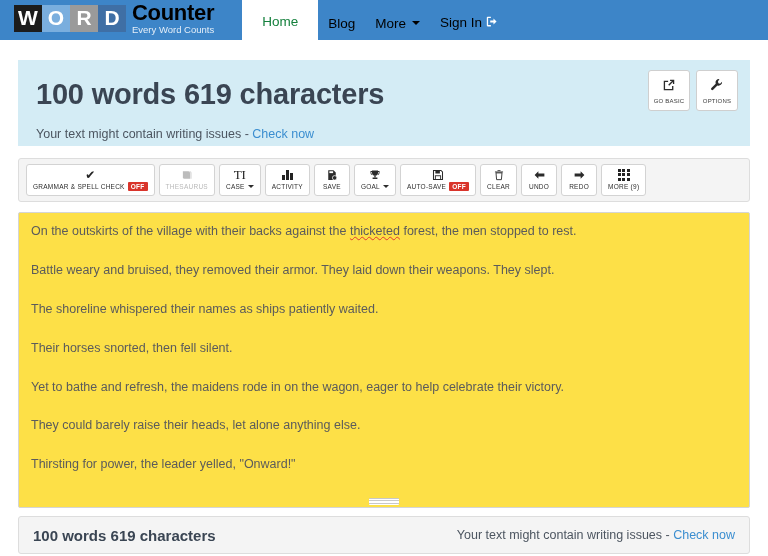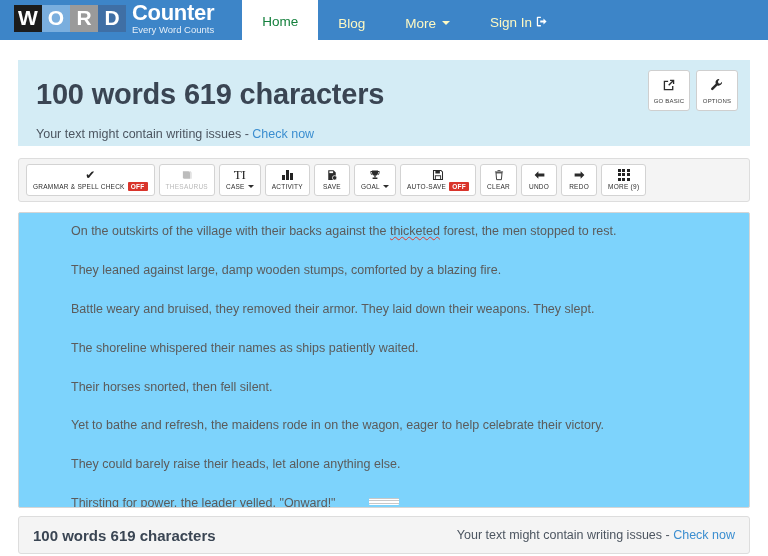--- a/index.html
+++ b/index.html
@@ -44,7 +44,7 @@
     line-height: 1;
   }
   .logo-word .lw-main {
-    color: #ffffff;
+    color: #000000;
     font-size: 22px;
     font-weight: bold;
     letter-spacing: -0.3px;

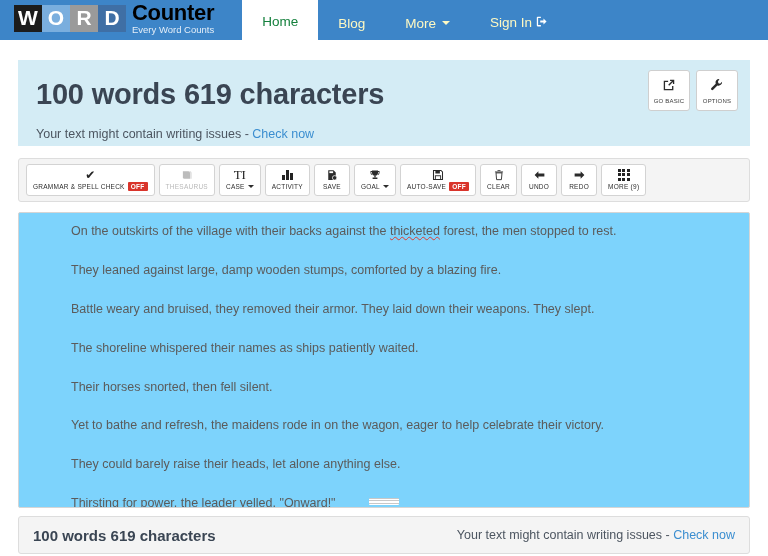--- a/index.html
+++ b/index.html
@@ -65,9 +65,9 @@
     height: 40px;
   }
   .nav-item {
-    color: #fef9c3;
+    color: #000000;
     font-size: 13.5px;
-    padding: 10px 20px;
+    padding: 10px 10px;
     cursor: pointer;
     white-space: nowrap;
     line-height: 1;

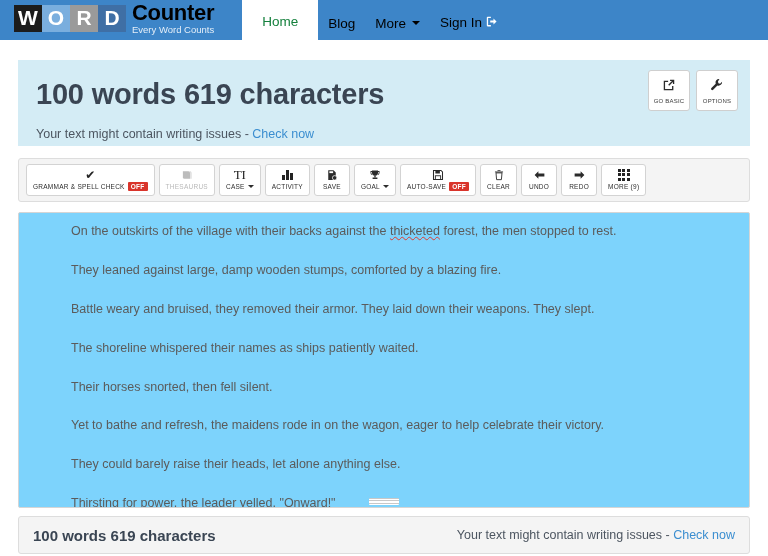--- a/index.html
+++ b/index.html
@@ -241,13 +241,12 @@
   
   .editor-panel {
     margin-top: 10px;
-    background: #7dd3fc;
+    background: #fde047;
     border: 1px solid #d5d5d5;
     border-radius: 2px;
     height: 296px;
     position: relative;
     overflow: hidden;
-    padding-left: 40px;
   }
   .editor-text {
     padding: 10px 12px 0 12px;

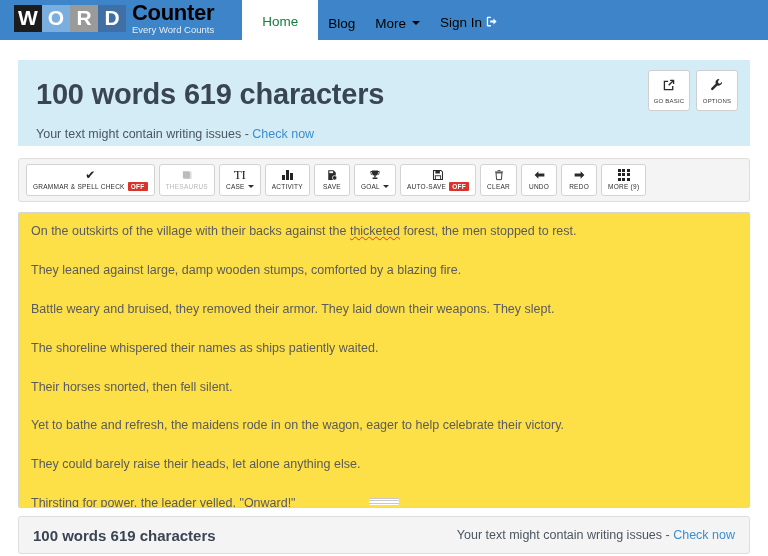--- a/index.html
+++ b/index.html
@@ -502,7 +502,6 @@
   <div class="editor-panel">
     <div class="editor-text">
       <p><span>On the outskirts of the village with their backs against the </span><span class="misspelled">thicketed</span><span> forest, the men stopped to rest.</span></p>
-      <p>They leaned against large, damp wooden stumps, comforted by a blazing fire.</p>
       <p>Battle weary and bruised, they removed their armor. They laid down their weapons. They slept.</p>
       <p>The shoreline whispered their names as ships patiently waited.</p>
       <p>Their horses snorted, then fell silent.</p>

